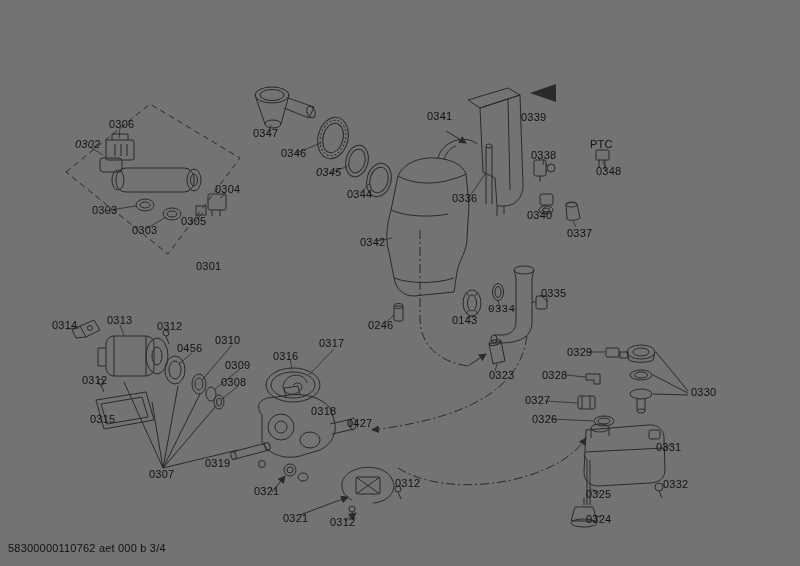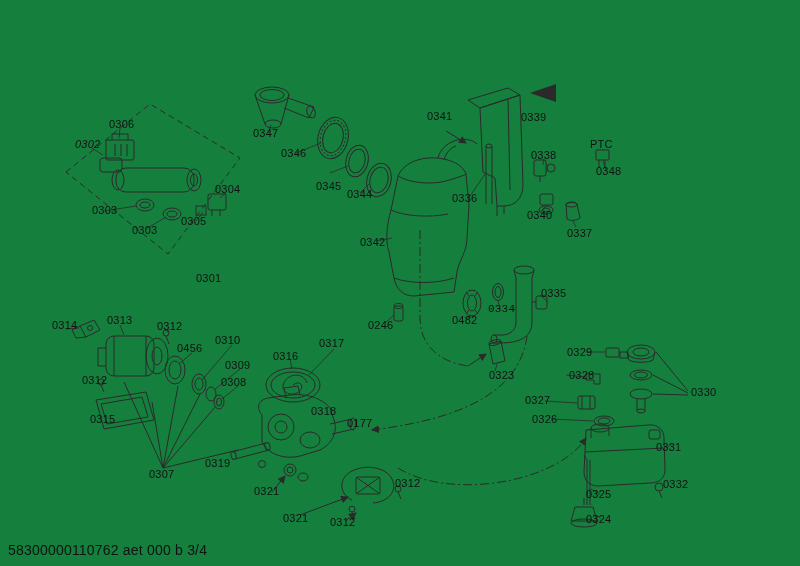--- a/index.html
+++ b/index.html
@@ -6,7 +6,7 @@
   .canvas{
     position:relative;
     width:800px;height:566px;
-    background:#15803d;
+    background:#737373;
     font-family:"Liberation Sans", sans-serif;
     overflow:hidden;
   }

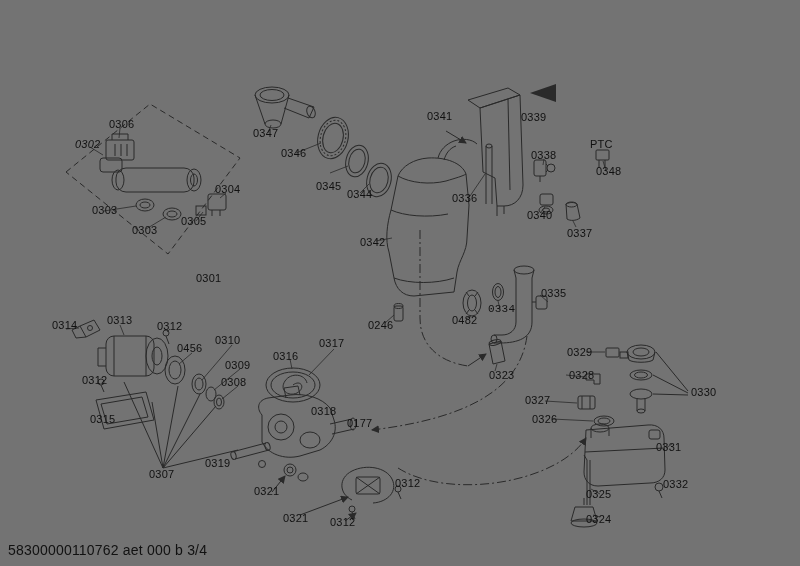--- a/index.html
+++ b/index.html
@@ -288,7 +288,7 @@
       <span class="part-label" style="left: 75px; top: 138px; font-style: italic;">0302</span>
       <span class="part-label" style="left: 253px; top: 127px;">0347</span>
       <span class="part-label" style="left: 281px; top: 147px;">0346</span>
-      <span class="part-label" style="left: 316px; top: 180px;">0345</span>
+      <span class="part-label" style="left: 316px; top: 166px; font-style: italic;">0345</span>
       <span class="part-label" style="left: 347px; top: 188px;">0344</span>
       <span class="part-label" style="left: 427px; top: 110px;">0341</span>
       <span class="part-label" style="left: 521px; top: 111px;">0339</span>

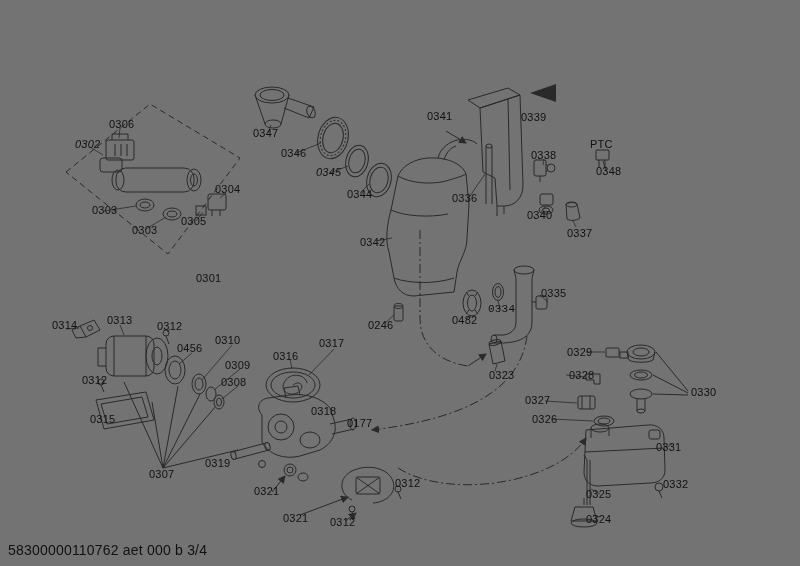--- a/index.html
+++ b/index.html
@@ -302,7 +302,7 @@
       <span class="part-label" style="left: 132px; top: 224px;">0303</span>
       <span class="part-label" style="left: 215px; top: 183px; text-align: center;">0304</span>
       <span class="part-label" style="left: 181px; top: 215px;">0305</span>
-      <span class="part-label" style="left: 196px; top: 272px;">0301</span>
+      <span class="part-label" style="left: 196px; top: 260px;">0301</span>
       <span class="part-label" style="left: 360px; top: 236px;">0342</span>
       <span class="part-label" style="left: 541px; top: 287px; text-align: right;">0335</span>
       <span class="part-label" style="left: 488px; top: 303px; font-family: Liberation Mono, monospace;">0334</span>

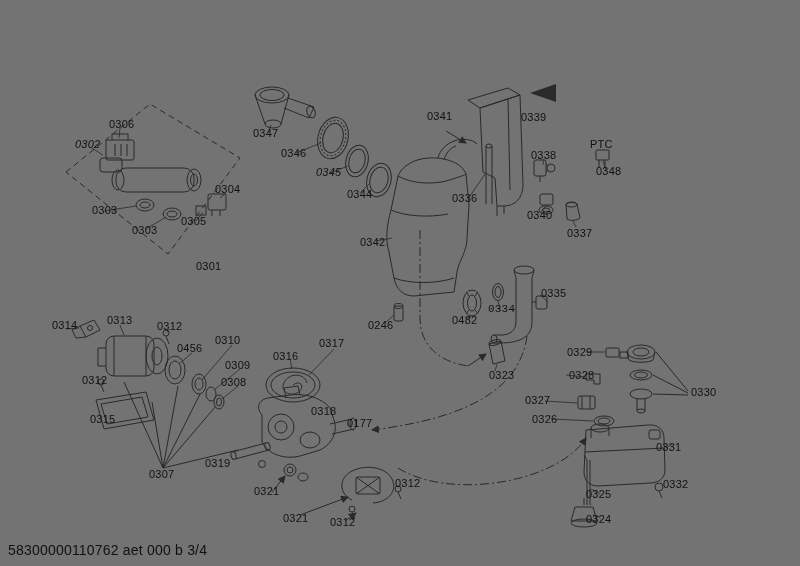--- a/index.html
+++ b/index.html
@@ -306,7 +306,7 @@
       <span class="part-label" style="left: 360px; top: 236px;">0342</span>
       <span class="part-label" style="left: 541px; top: 287px; text-align: right;">0335</span>
       <span class="part-label" style="left: 488px; top: 303px; font-family: Liberation Mono, monospace;">0334</span>
-      <span class="part-label" style="left: 452px; top: 314px;">0482</span>
+      <span class="part-label" style="left: 452px; top: 314px;">0143</span>
       <span class="part-label" style="left: 368px; top: 319px;">0246</span>
       <span class="part-label" style="left: 489px; top: 369px;">0323</span>
       <span class="part-label" style="left: 52px; top: 319px;">0314</span>

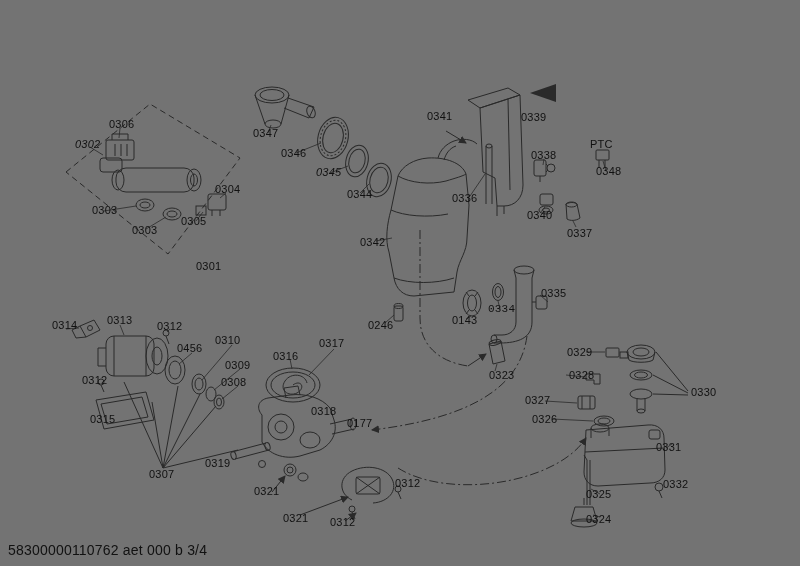--- a/index.html
+++ b/index.html
@@ -323,7 +323,7 @@
       <span class="part-label" style="left: 311px; top: 405px;">0318</span>
       <span class="part-label" style="left: 347px; top: 417px;">0177</span>
       <span class="part-label" style="left: 567px; top: 346px;">0329</span>
-      <span class="part-label" style="left: 549px; top: 369px; padding-left: 20px;">0328</span>
+      <span class="part-label" style="left: 522px; top: 369px; padding-left: 20px;">0328</span>
       <span class="part-label" style="left: 525px; top: 394px;">0327</span>
       <span class="part-label" style="left: 532px; top: 413px;">0326</span>
       <span class="part-label" style="left: 691px; top: 386px;">0330</span>

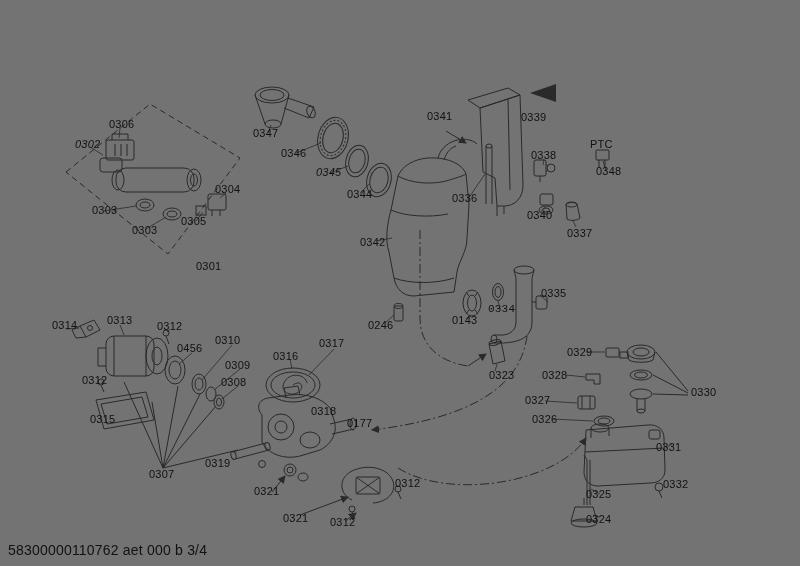--- a/index.html
+++ b/index.html
@@ -321,7 +321,7 @@
       <span class="part-label" style="left: 82px; top: 374px;">0312</span>
       <span class="part-label" style="left: 90px; top: 413px;">0315</span>
       <span class="part-label" style="left: 311px; top: 405px;">0318</span>
-      <span class="part-label" style="left: 347px; top: 417px;">0177</span>
+      <span class="part-label" style="left: 347px; top: 417px;">0427</span>
       <span class="part-label" style="left: 567px; top: 346px;">0329</span>
       <span class="part-label" style="left: 522px; top: 369px; padding-left: 20px;">0328</span>
       <span class="part-label" style="left: 525px; top: 394px;">0327</span>

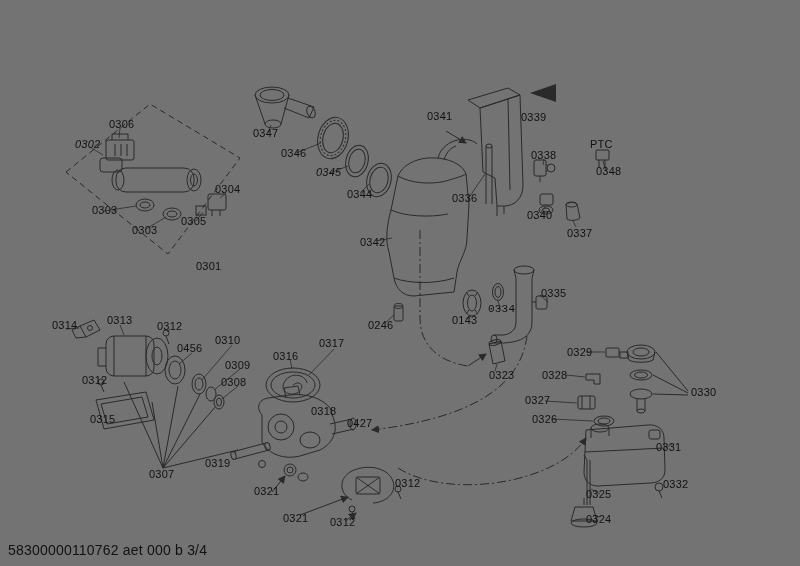--- a/index.html
+++ b/index.html
@@ -22,7 +22,7 @@
   .doc-code{
     position:absolute;
     left:8px;top:542px;
-    font-size:14px;
+    font-size:11px;
     color:#111111;
     letter-spacing:0.2px;
   }

